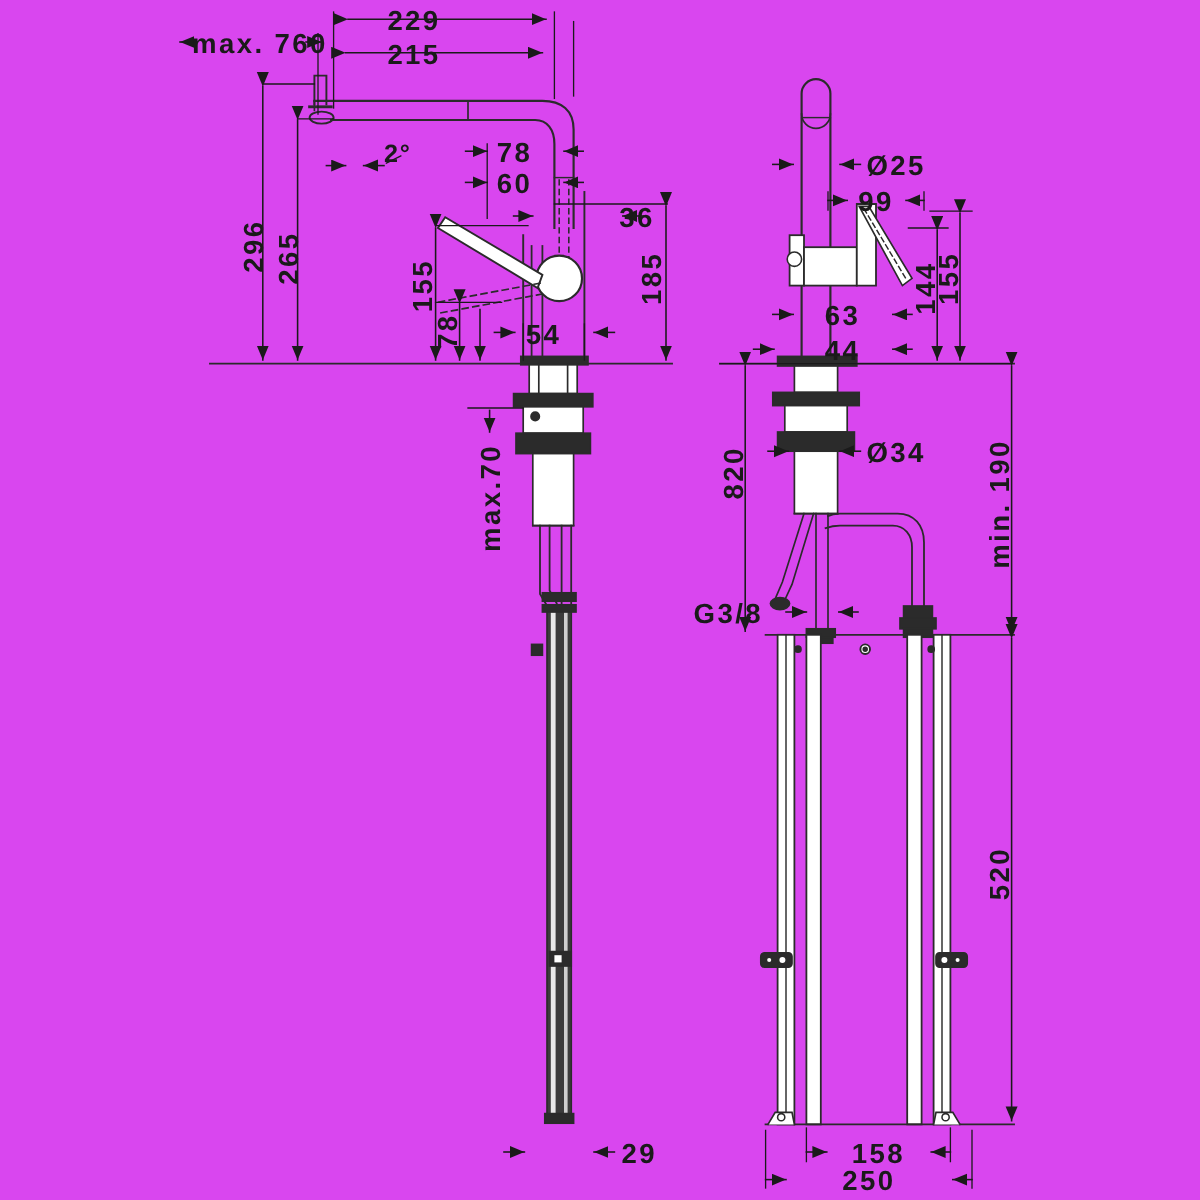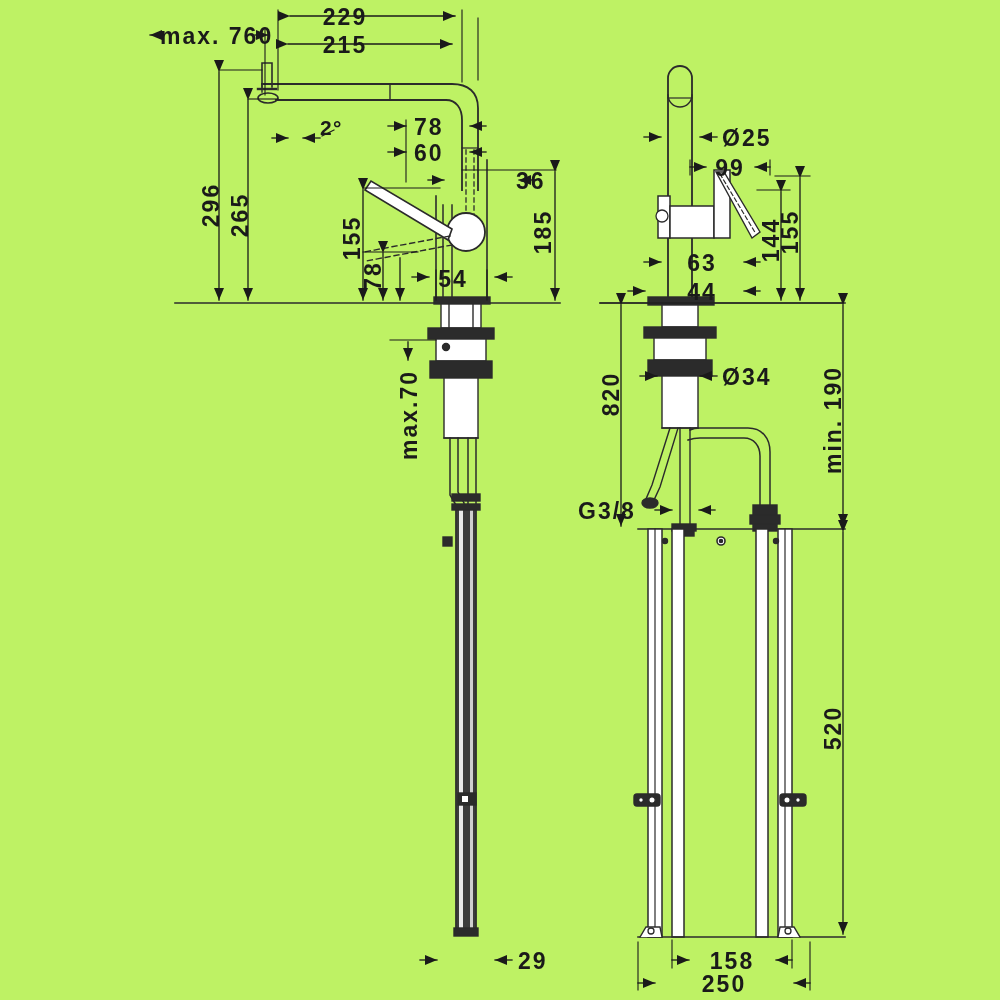--- a/index.html
+++ b/index.html
@@ -8,7 +8,7 @@
     font-family:"Liberation Sans", sans-serif;
     width:1000px;height:1000px;overflow:hidden;
   }
-  #sheet{position:relative;width:1000px;height:1000px;background:#bef264;}
+  #sheet{position:relative;width:1000px;height:1000px;background:#d946ef;}
   #sheet svg{display:block;}
   .dimtext{
     font-family:"Liberation Sans", sans-serif;

